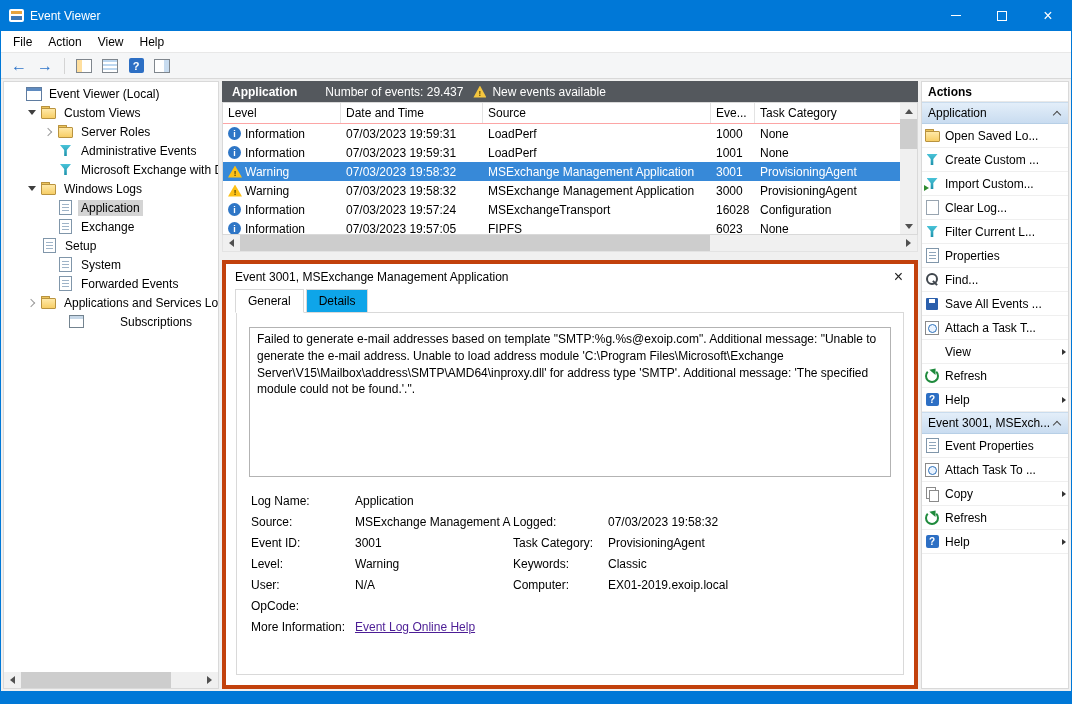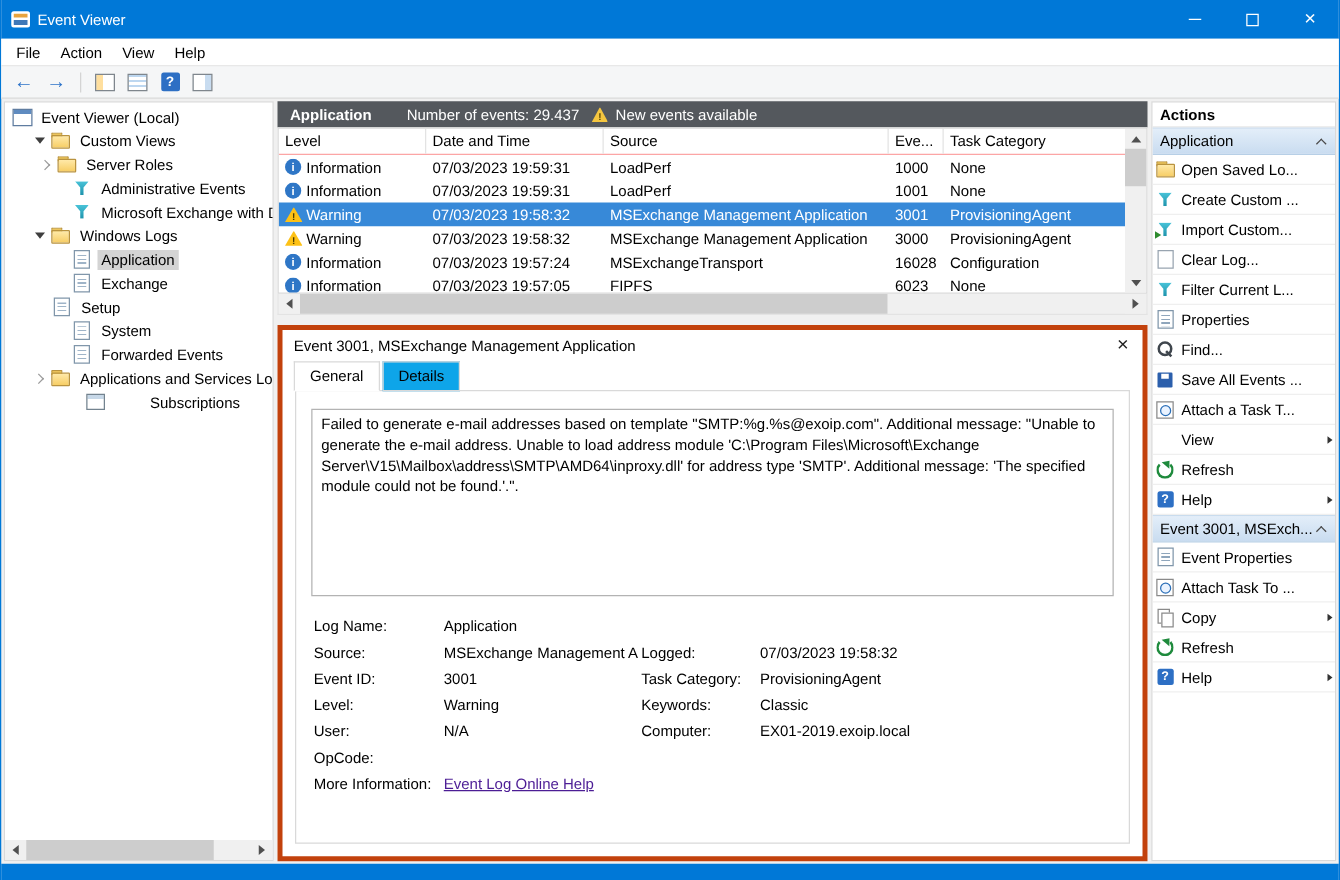--- a/index.html
+++ b/index.html
@@ -175,7 +175,7 @@
 
     <div class="tree-panel" data-name="console-tree-panel">
       <div id="tree" data-name="console-tree">
-          <div class="tree-row" data-name="tree-item-event-viewer-local" style="padding-left: 4px;">
+          <div class="tree-row" data-name="tree-item-event-viewer-local" style="padding-left: 20px;">
             <span class="ticon" data-name="console-icon"></span>
             <span class="tlabel" data-name="tree-item-label">Event Viewer (Local)</span>
           </div>

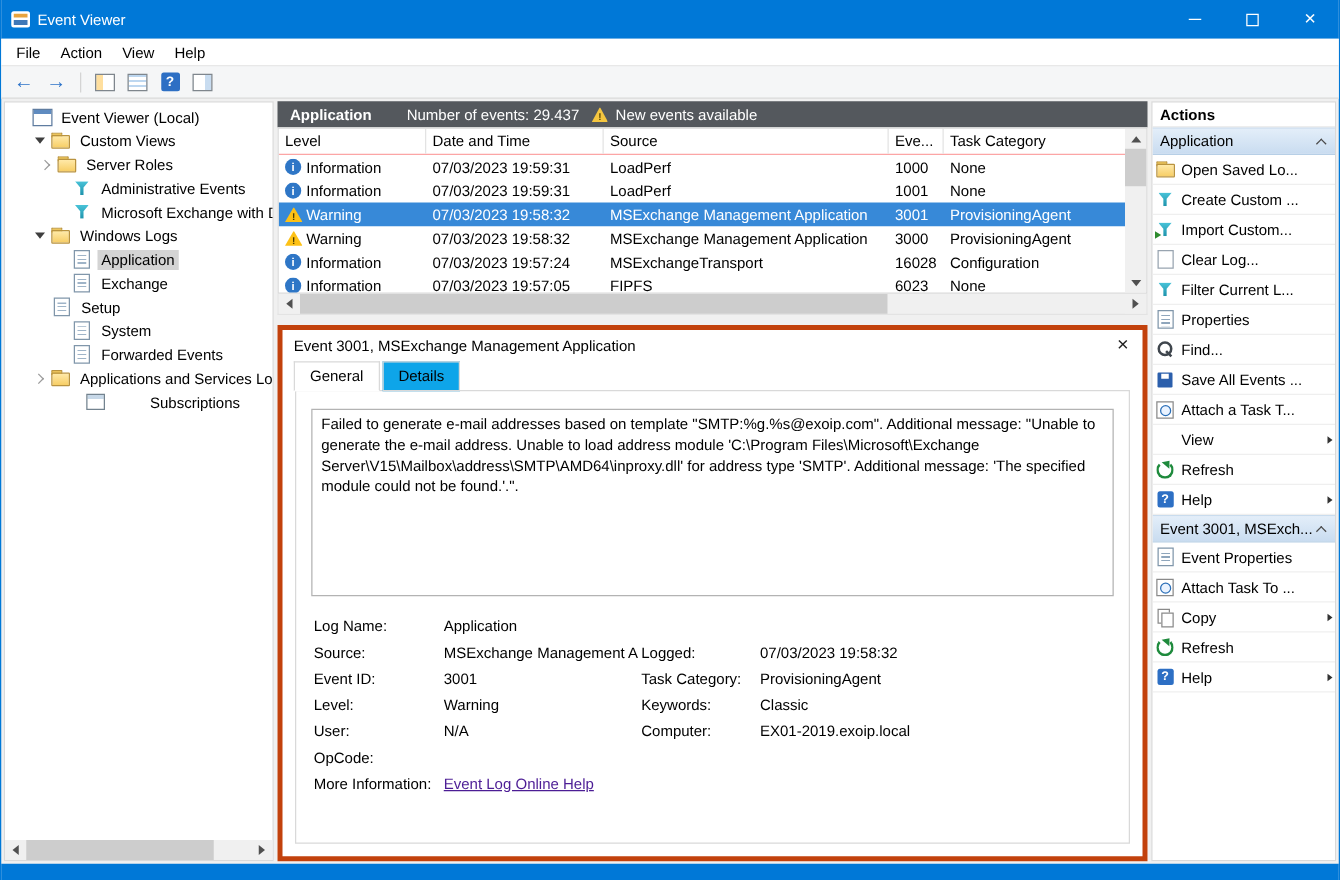--- a/index.html
+++ b/index.html
@@ -184,7 +184,7 @@
             <span class="ticon" data-name="folder-icon"></span>
             <span class="tlabel" data-name="tree-item-label">Custom Views</span>
           </div>
-          <div class="tree-row" data-name="tree-item-server-roles" style="padding-left: 26px;">
+          <div class="tree-row" data-name="tree-item-server-roles" style="padding-left: 38px;">
             <span class="exp exp-closed" data-name="expander-icon"></span>
             <span class="ticon" data-name="folder-icon"></span>
             <span class="tlabel" data-name="tree-item-label">Server Roles</span>

